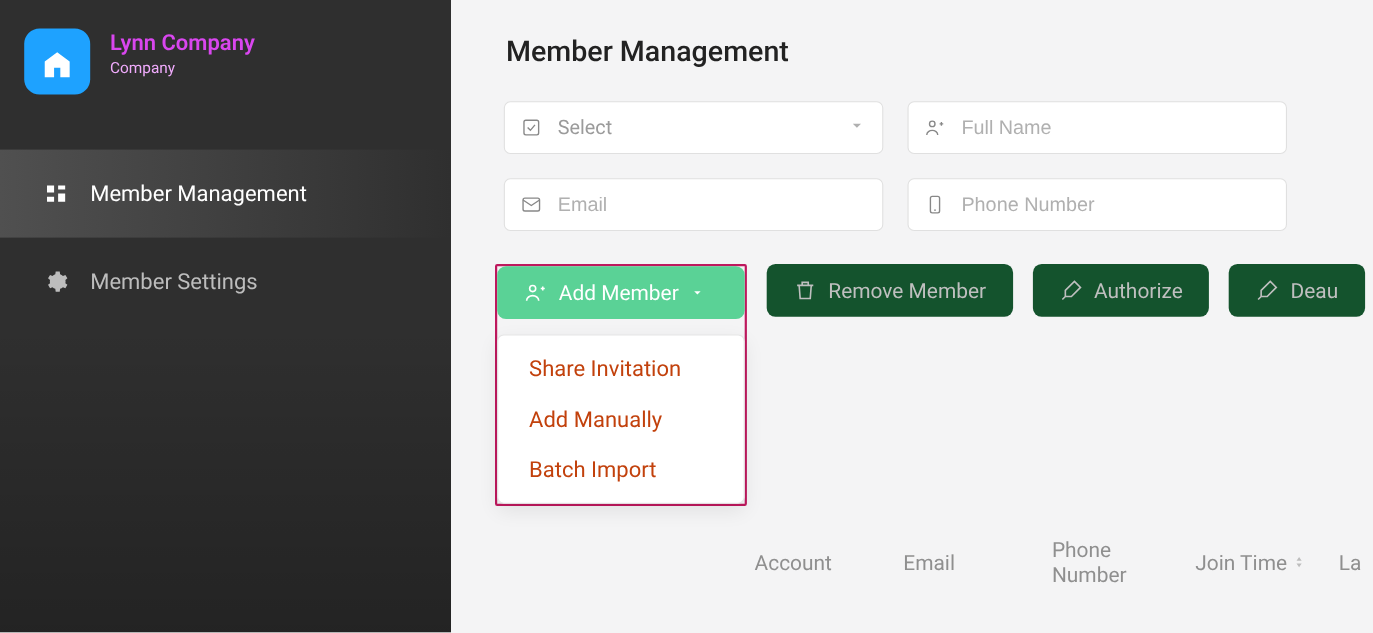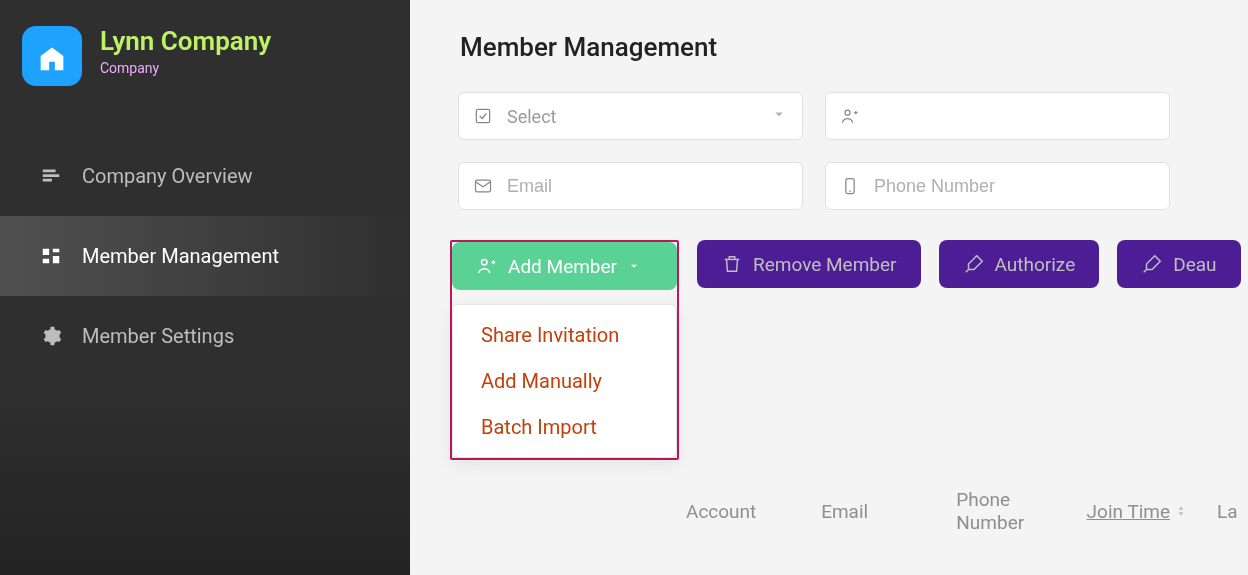--- a/index.html
+++ b/index.html
@@ -43,9 +43,9 @@
     flex-shrink: 0;
   }
   .brand-text h1 {
-    font-size: 26px;
+    font-size: 20px;
     font-weight: 600;
-    color: #bef264;
+    color: #d946ef;
     margin-bottom: 4px;
   }
   .brand-text p {

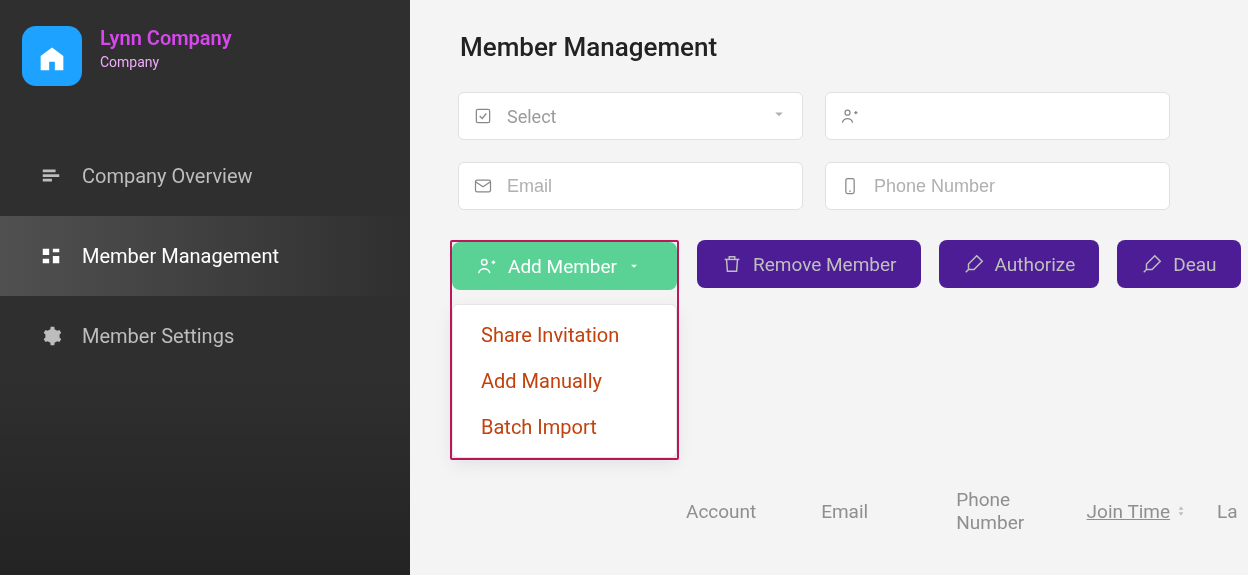--- a/index.html
+++ b/index.html
@@ -294,6 +294,7 @@
               <line x1="19" y1="6" x2="19" y2="10"></line>
             </svg>
         </span>
+        <input type="text" placeholder="Full Name" style="">
       </div>
 
       <div class="field">

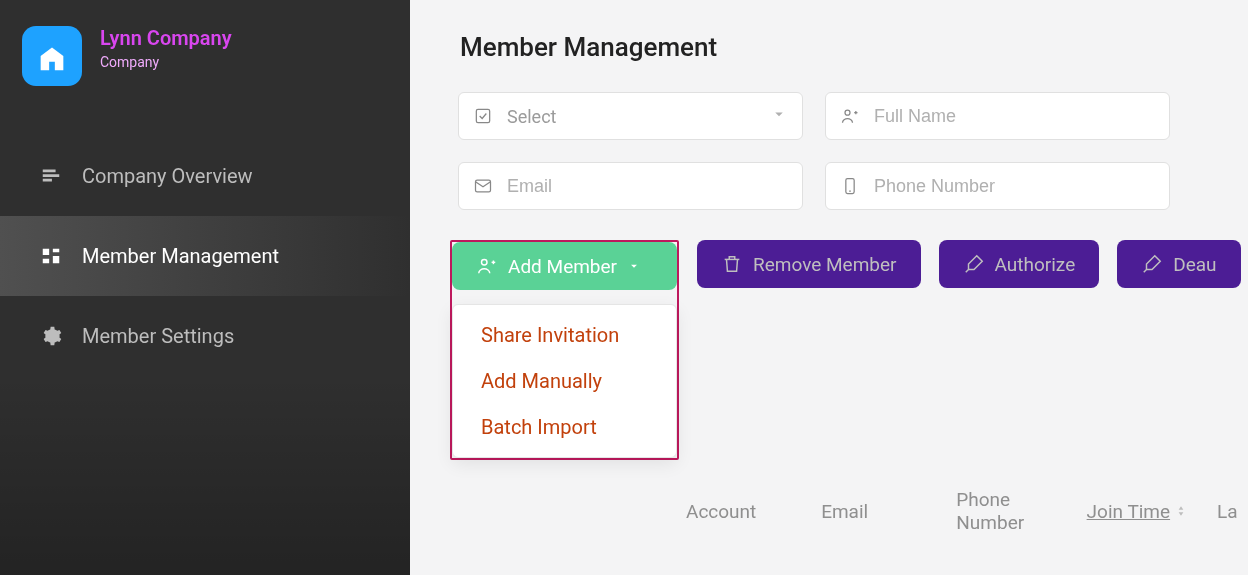--- a/index.html
+++ b/index.html
@@ -235,14 +235,6 @@
     </div>
 
     <nav class="nav">
-      <div class="nav-item">
-        <span class="icon">
-          <svg viewBox="0 0 24 24">
-              <path d="M3 5h14v3H3zM3 10h18v3H3zM3 15h10v3H3z"></path>
-            </svg>
-        </span>
-        <span>Company Overview</span>
-      </div>
       <div class="nav-item active">
         <span class="icon">
           <svg viewBox="0 0 24 24">

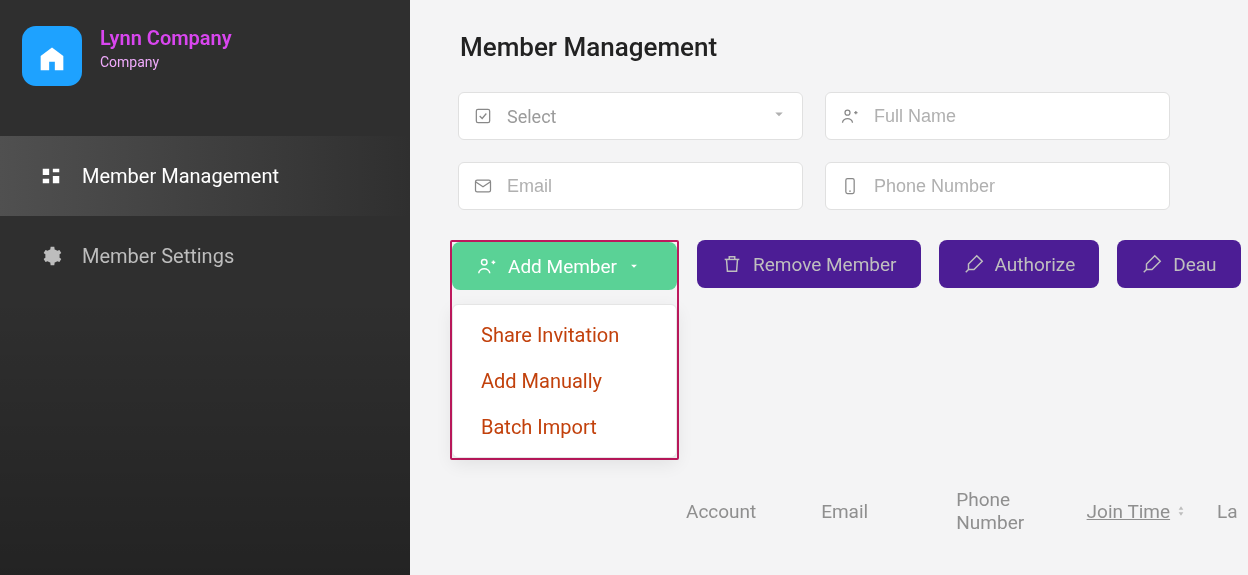--- a/index.html
+++ b/index.html
@@ -152,7 +152,7 @@
   .btn .icon { width: 22px; height: 22px; display: inline-flex; align-items:center; justify-content:center; }
   .btn .icon svg { width: 22px; height: 22px; stroke: currentColor; fill: none; stroke-width: 1.6; }
   .btn-primary { background: #5ad296; color: #fff; }
-  .btn-soft { background: #4c1d95; color: #bfbfbf; }
+  .btn-soft { background: #14532d; color: #bfbfbf; }
 
   .highlight-box {
     border: 2px solid #be185d;

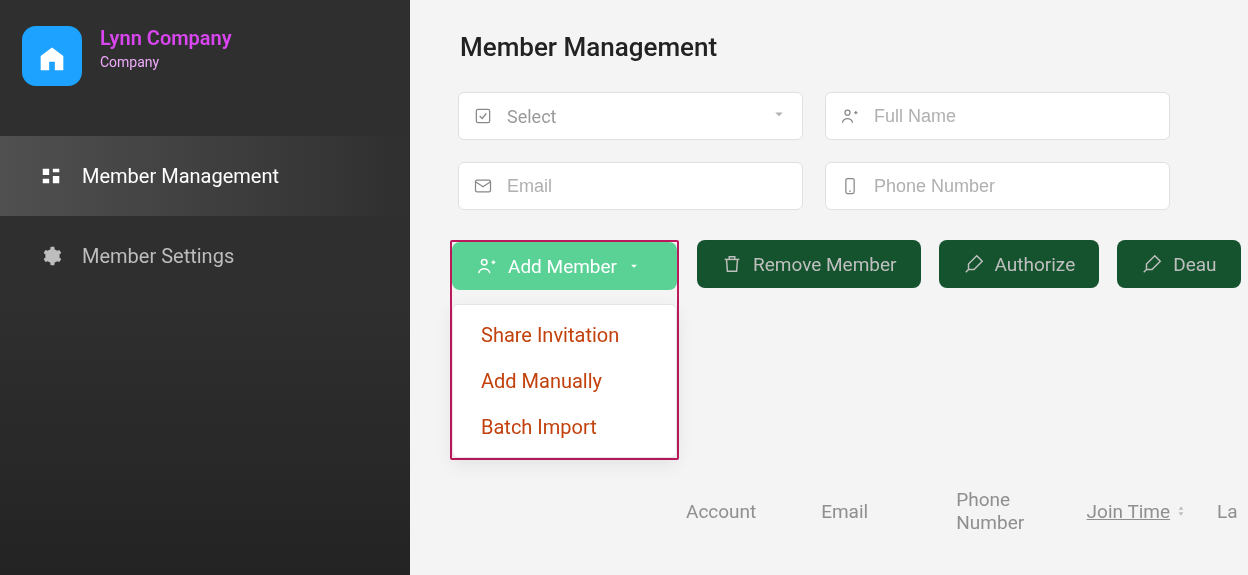--- a/index.html
+++ b/index.html
@@ -198,7 +198,7 @@
   .th-account { width: 140px; }
   .th-email { width: 140px; }
   .th-phone { width: 135px; }
-  .th-join { width: 135px; display:flex; align-items:flex-start; gap:4px;text-decoration:underline;}
+  .th-join { width: 135px; display:flex; align-items:flex-start; gap:4px;}
   .th-last { width: 40px; }
   .sort-icon svg{ width:14px; height:14px; fill:#bdbdbd;}
   .trow {

